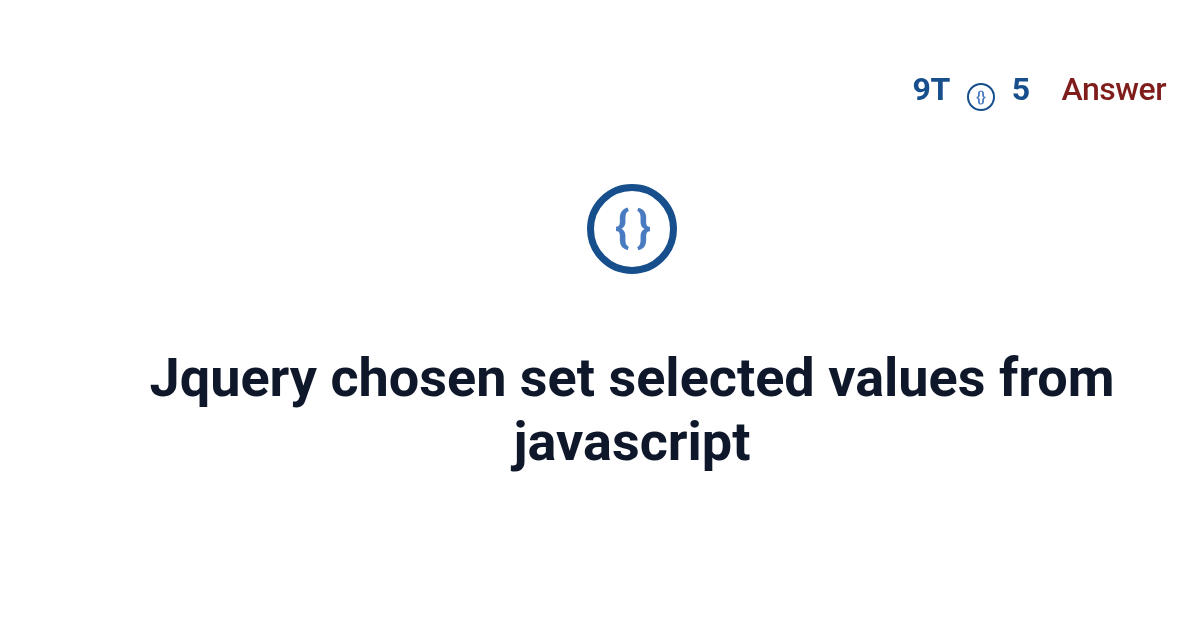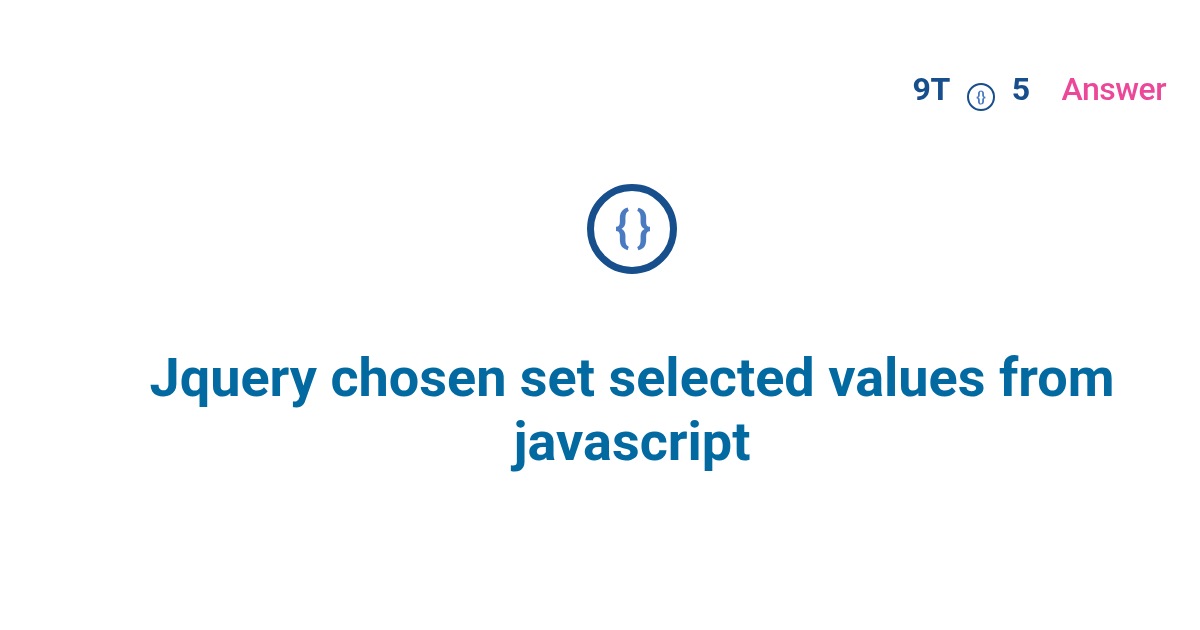--- a/index.html
+++ b/index.html
@@ -56,7 +56,7 @@
     }
     
     .logo-answer {
-      color: #ec4899;
+      color: #7f1d1d;
       font-weight: 500;
     }
     

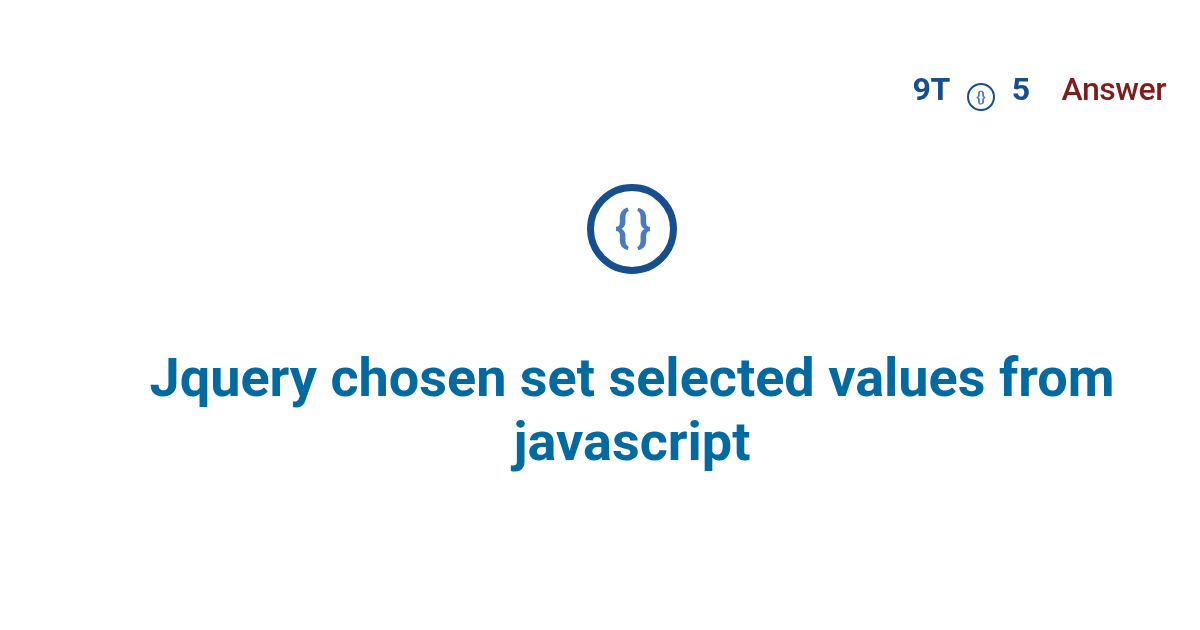--- a/index.html
+++ b/index.html
@@ -98,7 +98,7 @@
     .page-title {
       font-size: 54px;
       font-weight: 700;
-      color: #0369a1;
+      color: #0f172a;
       text-align: center;
       line-height: 1.18;
       max-width: 1000px;

